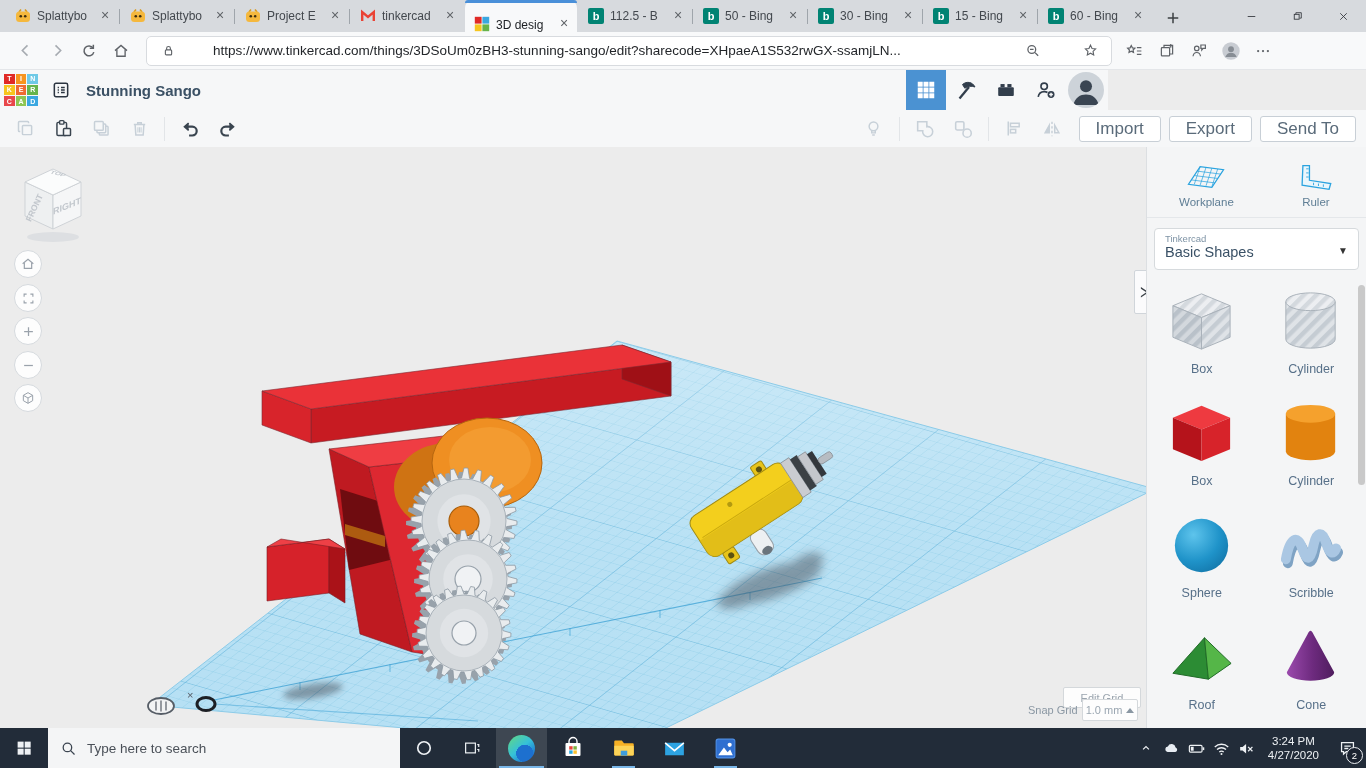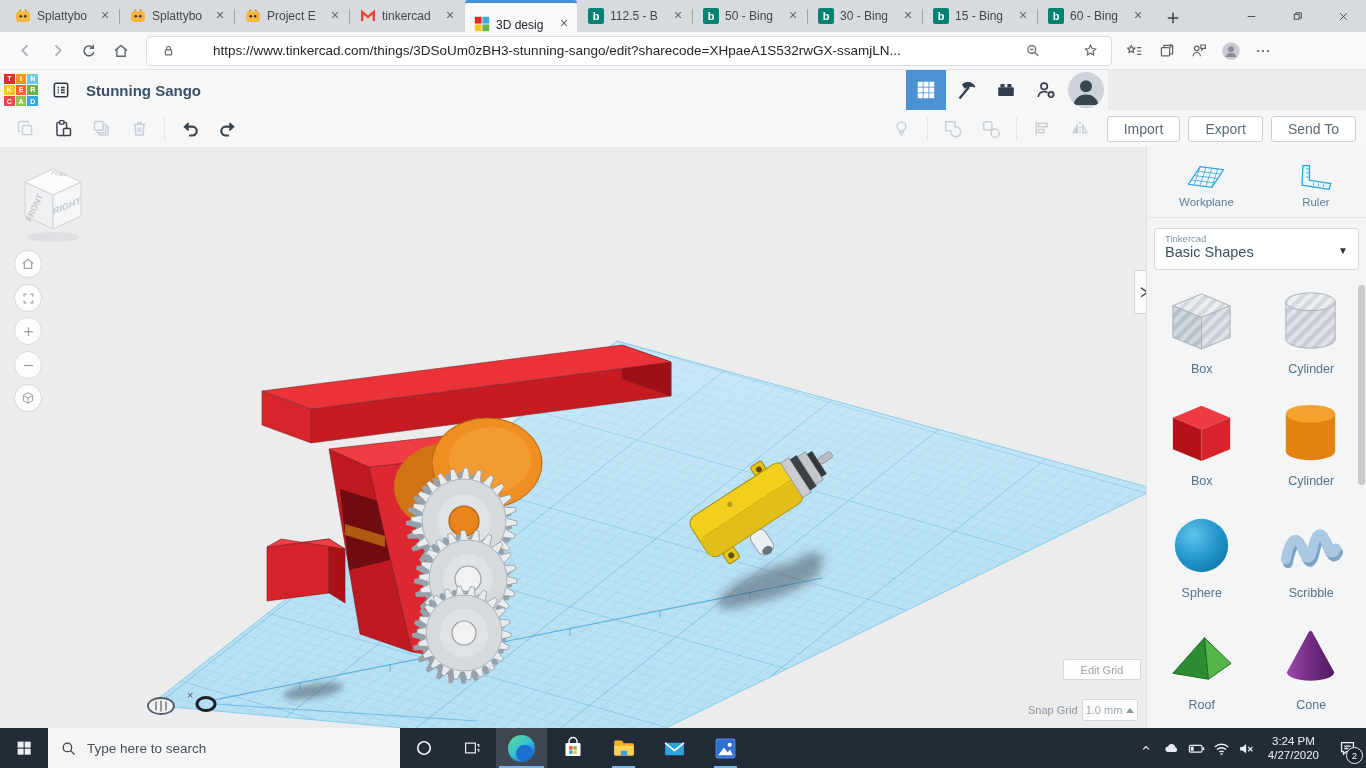--- a/index.html
+++ b/index.html
@@ -45,7 +45,7 @@
   .tb-ic.dis{color:#c7d0d8;}
   .tb-sep{width:1px;height:24px;background:#e2e5e8;margin:0 6px;}
   #tb-right{margin-left:auto;display:flex;align-items:center;padding-right:10px;}
-  .tb-btn{height:26px;padding:0 16px;background:#fff;border:1px solid #c8cfd6;border-radius:3px;color:#5a6b7a;font-size:14px;display:flex;align-items:center;margin-left:8px;}
+  .tb-btn{height:26px;padding:0 16px;background:#fff;border:1px solid #c8cfd6;border-radius:3px;color:#5a6b7a;font-size:17px;display:flex;align-items:center;margin-left:8px;}
   
   #workspace{position:absolute;left:0;top:147px;width:1146px;height:581px;background:#ececec;overflow:hidden;}
   #viewcube{position:absolute;left:17px;top:16px;width:72px;height:86px;}

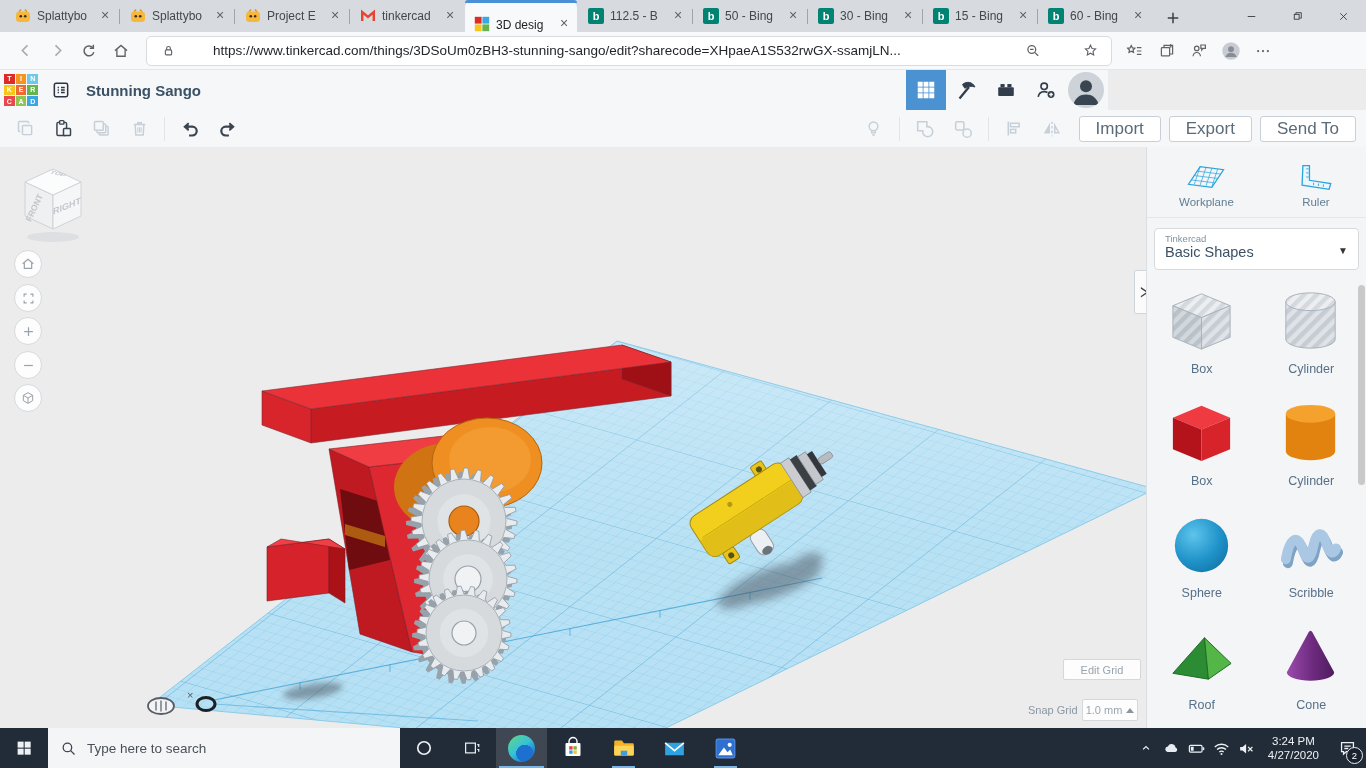--- a/index.html
+++ b/index.html
@@ -50,7 +50,7 @@
   #workspace{position:absolute;left:0;top:147px;width:1146px;height:581px;background:#ececec;overflow:hidden;}
   #viewcube{position:absolute;left:17px;top:16px;width:72px;height:86px;}
   .navbtn{position:absolute;left:14px;width:28px;height:28px;border-radius:50%;background:#fdfdfd;border:1px solid #d6dade;box-sizing:border-box;display:flex;align-items:center;justify-content:center;color:#9aa2ab;}
-  #editgrid{position:absolute;left:1063px;top:512px;width:76px;height:19px;background:#fdfdfd;border:1px solid #d4d8db;border-radius:2px;color:#9aa4ae;font-size:11px;display:flex;align-items:center;justify-content:center;}
+  #editgrid{position:absolute;left:1063px;top:540px;width:76px;height:19px;background:#fdfdfd;border:1px solid #d4d8db;border-radius:2px;color:#9aa4ae;font-size:11px;display:flex;align-items:center;justify-content:center;}
   #snaplabel{position:absolute;left:1028px;top:557px;color:#8a97a3;font-size:11px;}
   #snapbox{position:absolute;left:1082px;top:552px;width:54px;height:20px;background:#fdfdfd;border:1px solid #d4d8db;border-radius:2px;color:#9aa6b1;font-size:11px;display:flex;align-items:center;justify-content:center;gap:4px;}
   #panel-handle{position:absolute;left:1134px;top:270px;width:18px;height:42px;background:#fbfbfc;border:1px solid #d0d5da;border-radius:2px;display:flex;align-items:center;justify-content:center;color:#3c4248;font-size:13px;}

